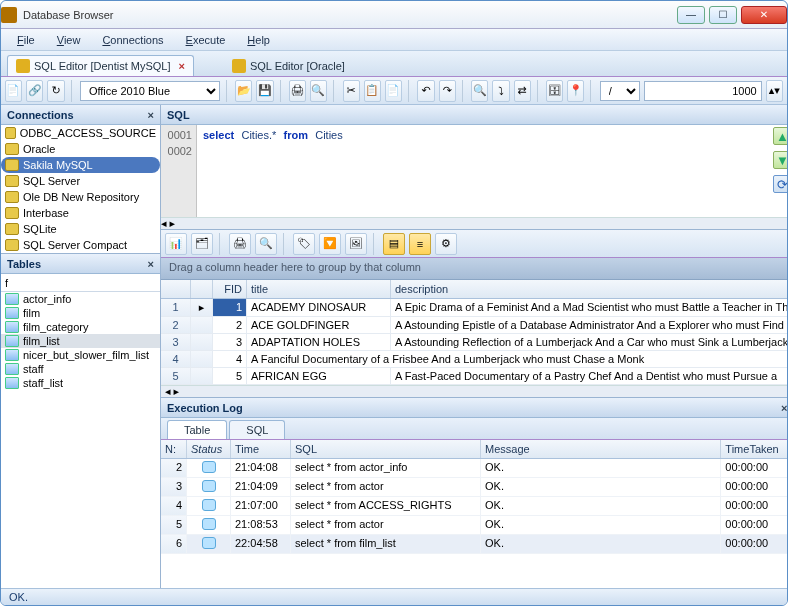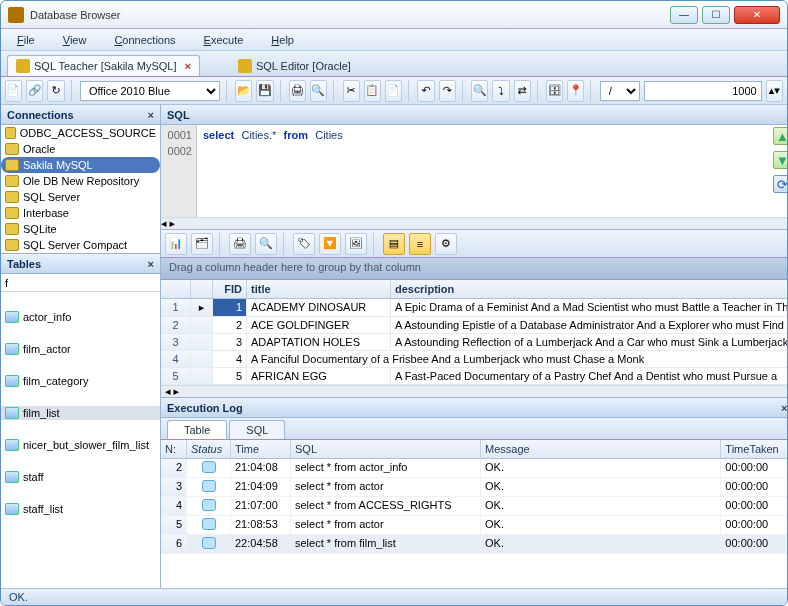--- a/index.html
+++ b/index.html
@@ -6,7 +6,7 @@
 body { width: 788px; height: 606px; background: #fff; overflow: hidden; border: 1px solid #5b8fc7; border-radius: 6px; }
 
 
-.titlebar { height: 28px; background: linear-gradient(#fdfdfd,#e6eef7); display: flex; align-items: center; padding: 0 7px; border-bottom: 1px solid #aac; border-radius: 6px 6px 0 0;}
+.titlebar { height: 28px; background: linear-gradient(#fdfdfd,#e6eef7); display: flex; align-items: center; padding: 0 0; border-bottom: 1px solid #aac; border-radius: 6px 6px 0 0;}
 .titlebar .appicon { width: 16px; height: 16px; background: #b07000; border-radius: 2px; margin-right: 6px; }
 .titlebar .title { flex: 1; color: #333; }
 .winbtns { display: flex; gap: 4px; }

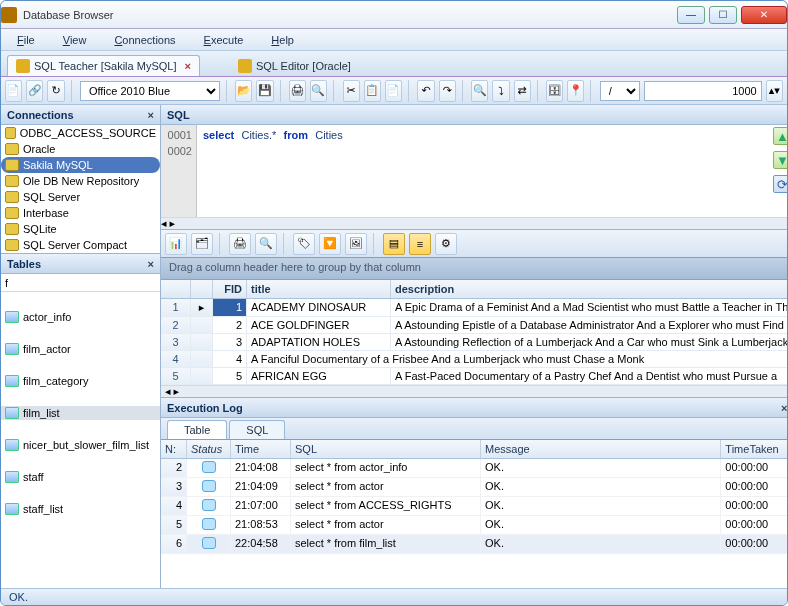--- a/index.html
+++ b/index.html
@@ -14,7 +14,7 @@
 .winbtn.close { background: linear-gradient(#f57a6e,#d73b23); border-color:#a22; color:#fff; width:46px;}
 
 
-.menubar { height: 22px; background: linear-gradient(#f4f8fd,#dbe7f5); border-bottom:1px solid #b9cde2; display:flex; align-items:center; padding:0 10px; gap:16px;}
+.menubar { height: 22px; background: linear-gradient(#f4f8fd,#dbe7f5); border-bottom:1px solid #b9cde2; display:flex; align-items:center; padding:0 10px; gap:10px;}
 .menuitem { padding:2px 6px; color:#1a2e4a; }
 .menuitem u { text-decoration: underline; }
 

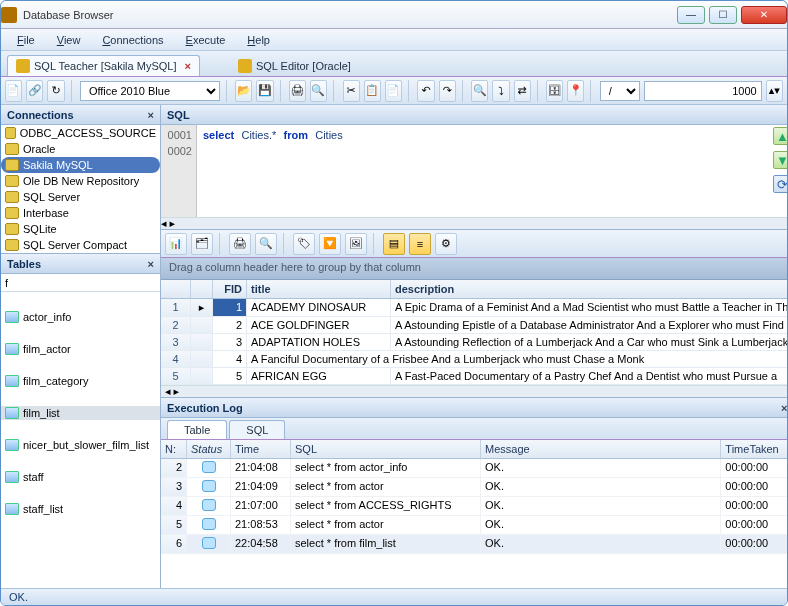--- a/index.html
+++ b/index.html
@@ -123,7 +123,7 @@
 <div class="edtabs">
   <div class="edtab active">
     <span class="sqicon"></span>
-    <span>SQL Teacher [Sakila MySQL]</span>
+    <span>SQL Editor [Dentist MySQL]</span>
     <span class="x">×</span>
   </div>
   <div class="edtab">

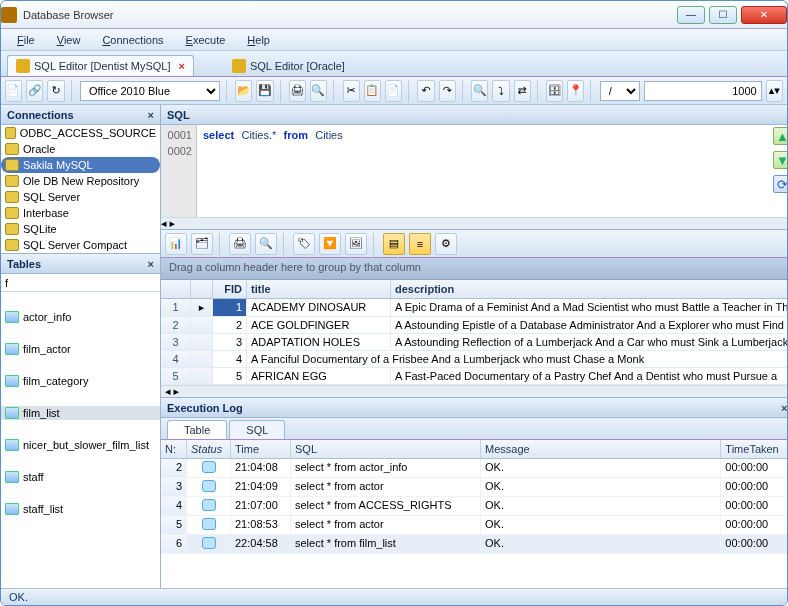--- a/index.html
+++ b/index.html
@@ -186,11 +186,11 @@
         </div>
         <div class="conitem">
           <span class="dbicon"></span>
+          <span>SQL Server</span>
+        </div>
+        <div class="conitem">
+          <span class="dbicon"></span>
           <span>Ole DB New Repository</span>
-        </div>
-        <div class="conitem">
-          <span class="dbicon"></span>
-          <span>SQL Server</span>
         </div>
         <div class="conitem">
           <span class="dbicon"></span>

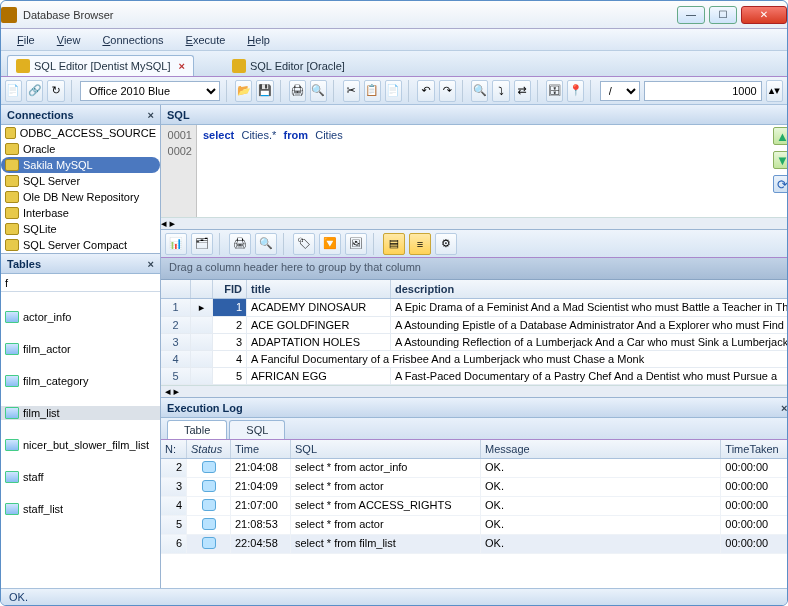--- a/index.html
+++ b/index.html
@@ -71,7 +71,7 @@
 
 .grid { flex:0 0 auto; overflow:hidden; border-bottom:1px solid #9ab4d2; background:#fff;}
 .gridhdr { display:flex; background:linear-gradient(#f3f7fc,#dfe9f4); border-bottom:1px solid #aac1dc; }
-.gh { border-right:1px solid #c3d2e3; padding:3px 4px; color:#1c3556; font-size:11px; overflow:hidden; white-space:nowrap;font-weight:bold; }
+.gh { border-right:1px solid #c3d2e3; padding:3px 4px; color:#1c3556; font-size:11px; overflow:hidden; white-space:nowrap; }
 .gh.rownum{width:30px;} .gh.sel{width:22px;} .gh.fid{width:34px;text-align:right;} .gh.title{width:144px;} .gh.desc{flex:1;}
 .grow { display:flex; border-bottom:1px solid #e5ebf2; }
 .gc { border-right:1px solid #e5ebf2; padding:2px 4px; overflow:hidden; white-space:nowrap; text-overflow:clip; font-size:11px; }

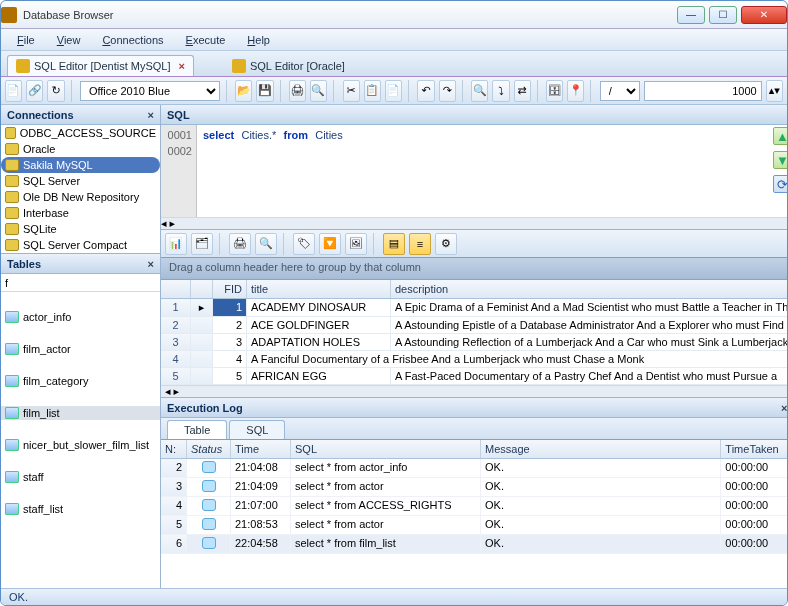--- a/index.html
+++ b/index.html
@@ -44,7 +44,7 @@
 .tablespanel { flex:1; display:flex; flex-direction:column; border-top:1px solid #9ab4d2;}
 .tfilter { height:18px; border:none; border-bottom:1px solid #cdd9e7; padding:2px 4px; width:100%; }
 .tablist { flex:1; overflow:auto; background:#fff; }
-.tabitem { display:flex; align-items:center; gap:4px; padding:1px 4px; cursor:pointer;margin-top:18px; }
+.tabitem { display:flex; align-items:center; gap:4px; padding:1px 4px; cursor:pointer; }
 .tabitem.sel { background:#dbe1e8; }
 .tblicon { width:14px; height:12px; background:linear-gradient(#cfe6ff,#8abef2); border:1px solid #4c8; border-radius:1px; }
 

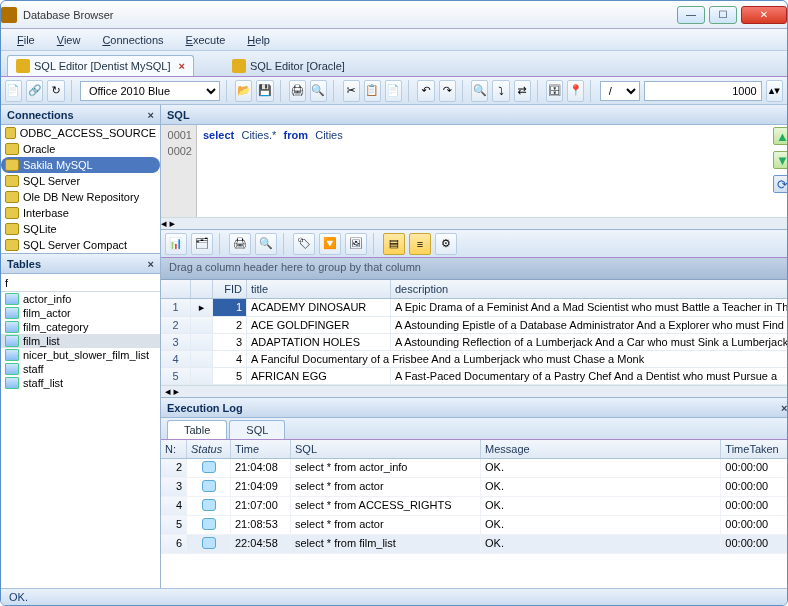--- a/index.html
+++ b/index.html
@@ -216,6 +216,10 @@
           <div class="tabitem">
             <span class="tblicon"></span>
             <span>actor_info</span>
+          </div>
+          <div class="tabitem">
+            <span class="tblicon"></span>
+            <span>film</span>
           </div>
           <div class="tabitem">
             <span class="tblicon"></span>

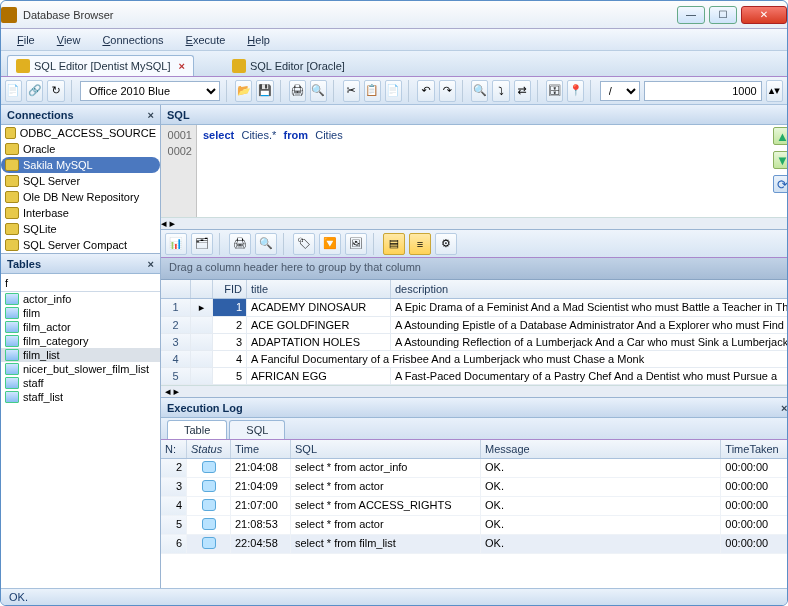--- a/index.html
+++ b/index.html
@@ -220,10 +220,6 @@
           <div class="tabitem">
             <span class="tblicon"></span>
             <span>film</span>
-          </div>
-          <div class="tabitem">
-            <span class="tblicon"></span>
-            <span>film_actor</span>
           </div>
           <div class="tabitem">
             <span class="tblicon"></span>

